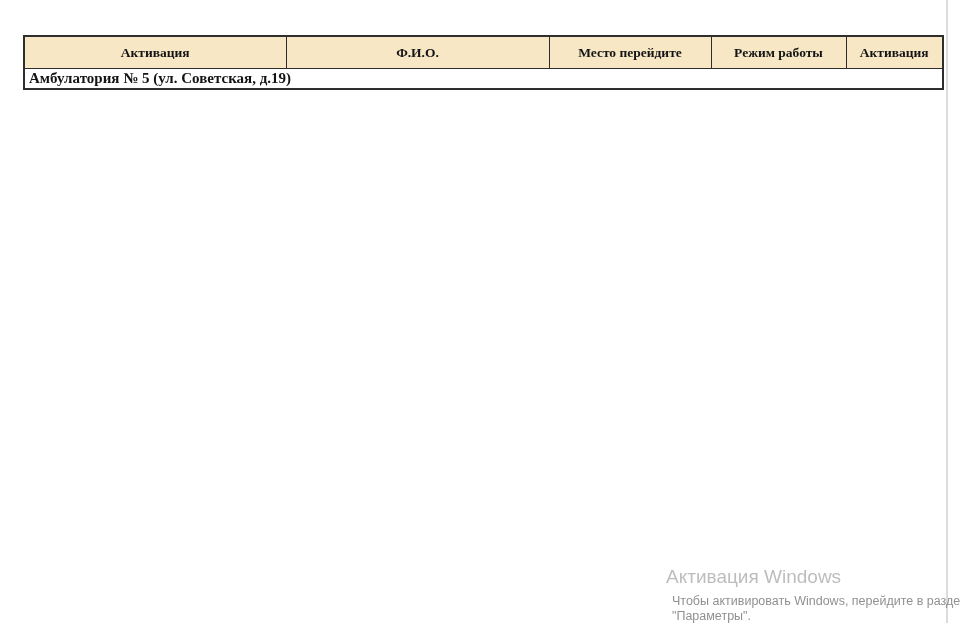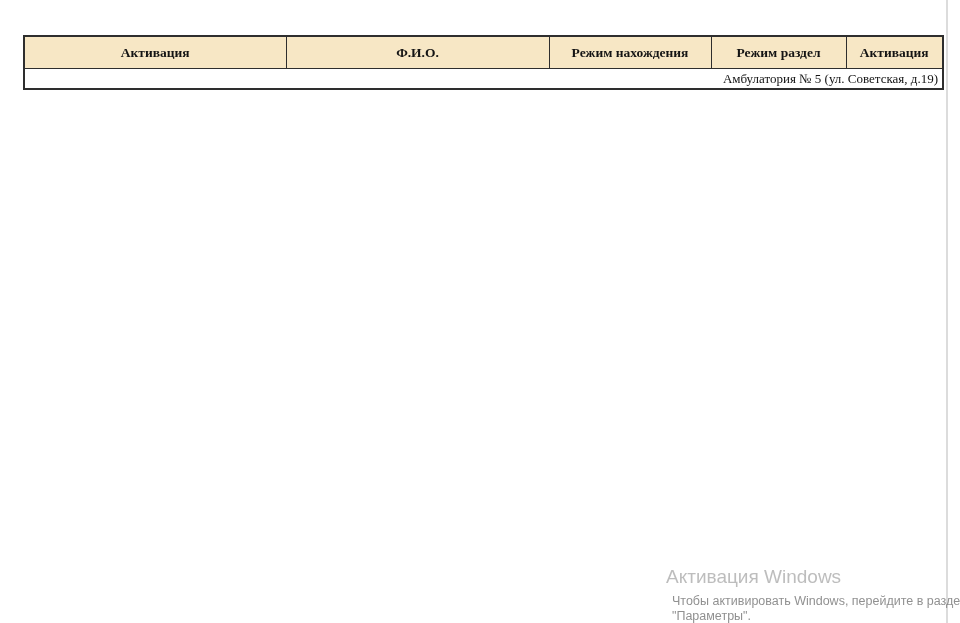--- a/index.html
+++ b/index.html
@@ -91,7 +91,7 @@
       <tr class="header-row">
         <th>Активация</th>
         <th>Ф.И.О.</th>
-        <th>Режим нахождения</th>
+        <th>Место перейдите</th>
         <th>Режим раздел</th>
         <th>Активация</th>
       </tr>

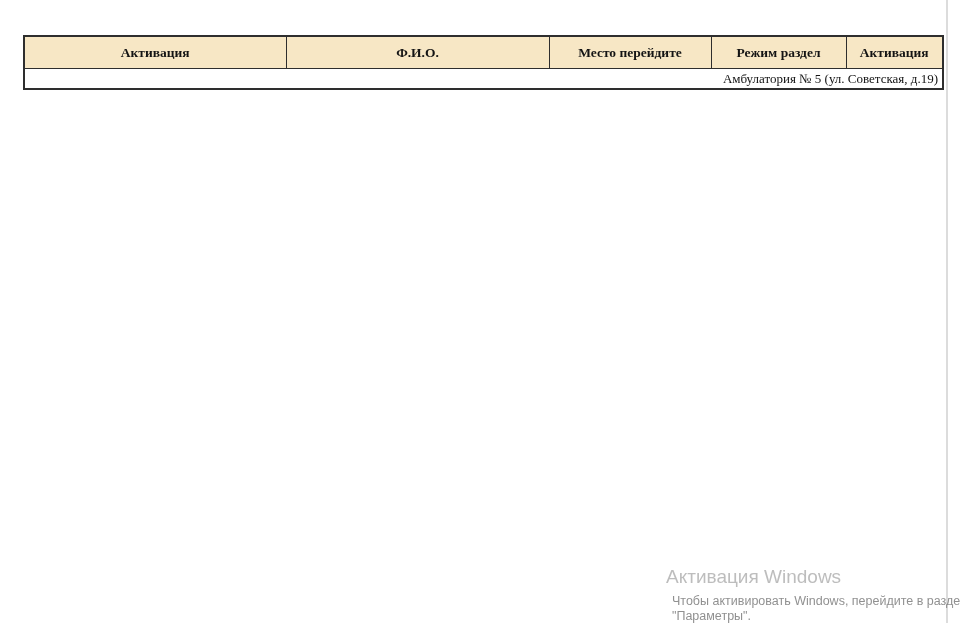--- a/index.html
+++ b/index.html
@@ -92,7 +92,7 @@
         <th>Активация</th>
         <th>Ф.И.О.</th>
         <th>Место перейдите</th>
-        <th>Режим раздел</th>
+        <th>Режим работы</th>
         <th>Активация</th>
       </tr>
     </thead>

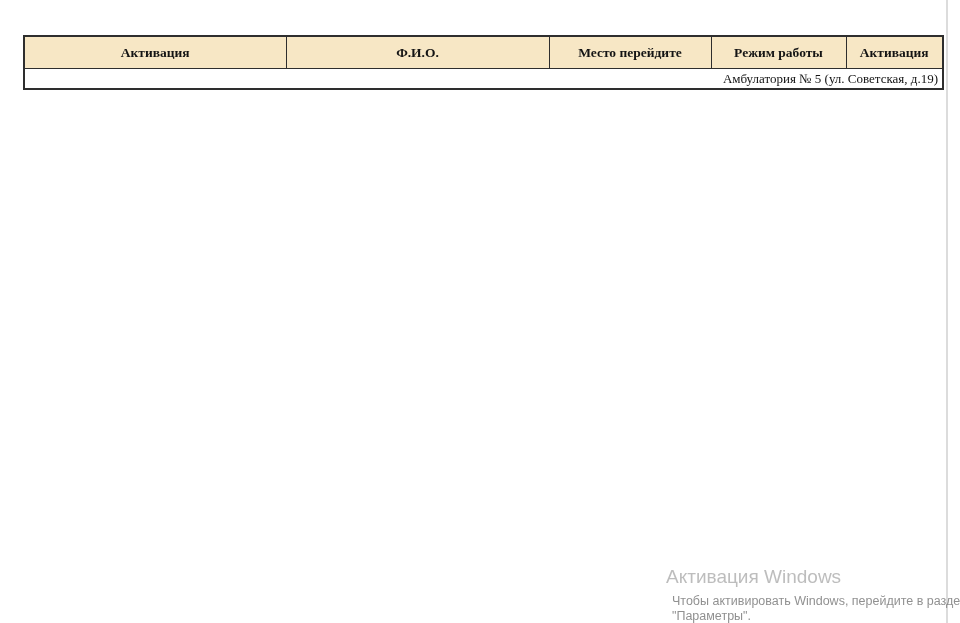--- a/index.html
+++ b/index.html
@@ -36,10 +36,10 @@
   .section-row td{
     background:#ffffff;
     height:19px;
-    text-align:right;
+    text-align:left;
     vertical-align:middle;
-    font-weight:normal;
-    font-size:13px;
+    font-weight:bold;
+    font-size:15px;
     padding:0 4px;
   }
   .edge-line{

